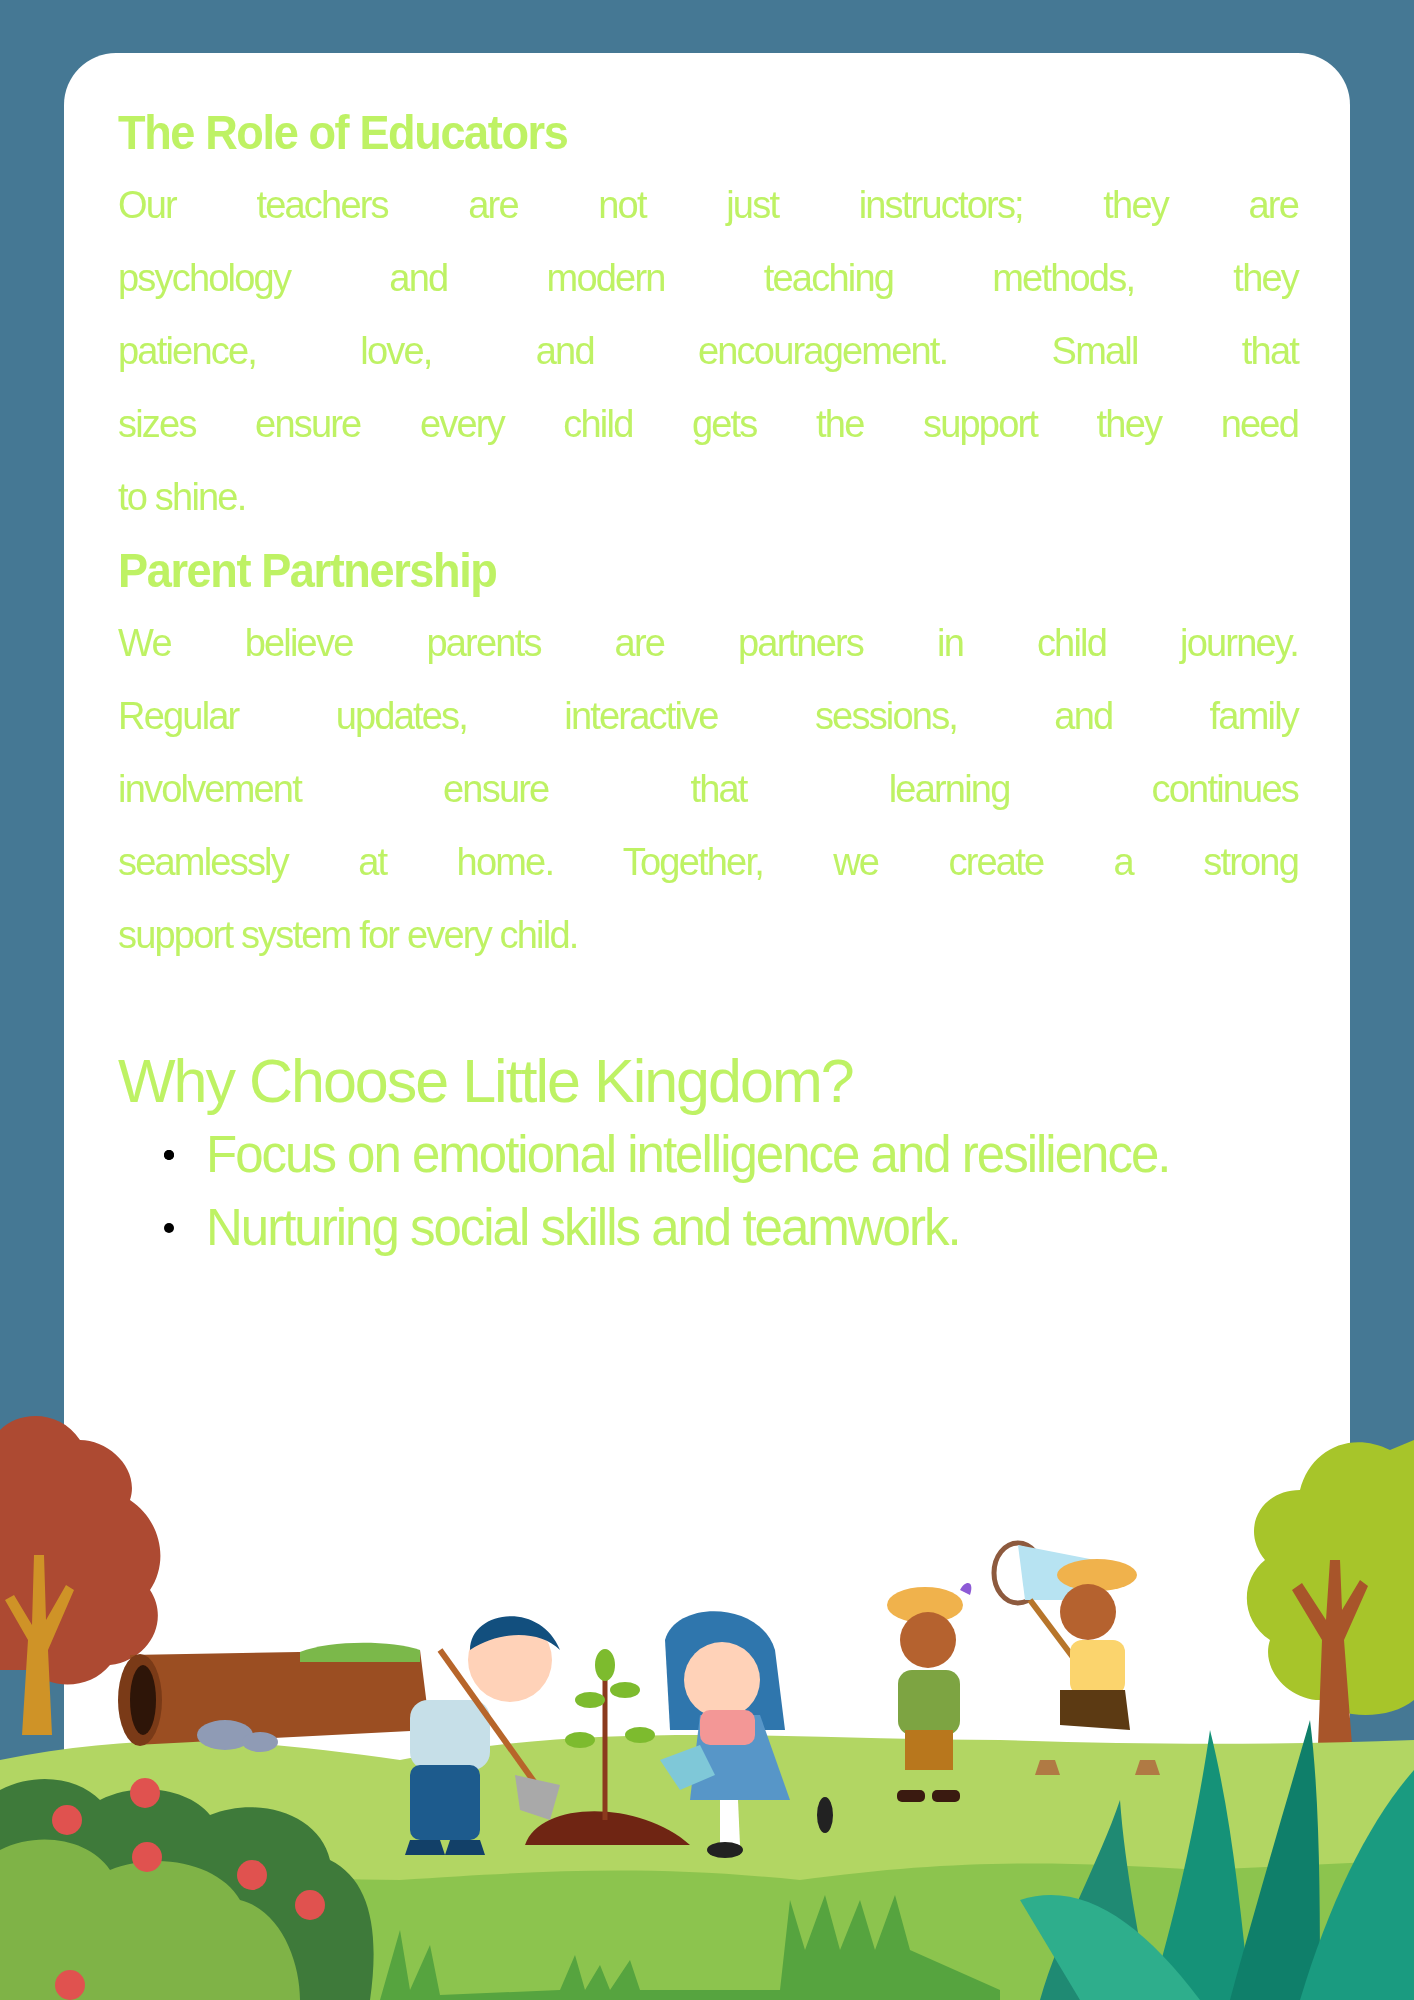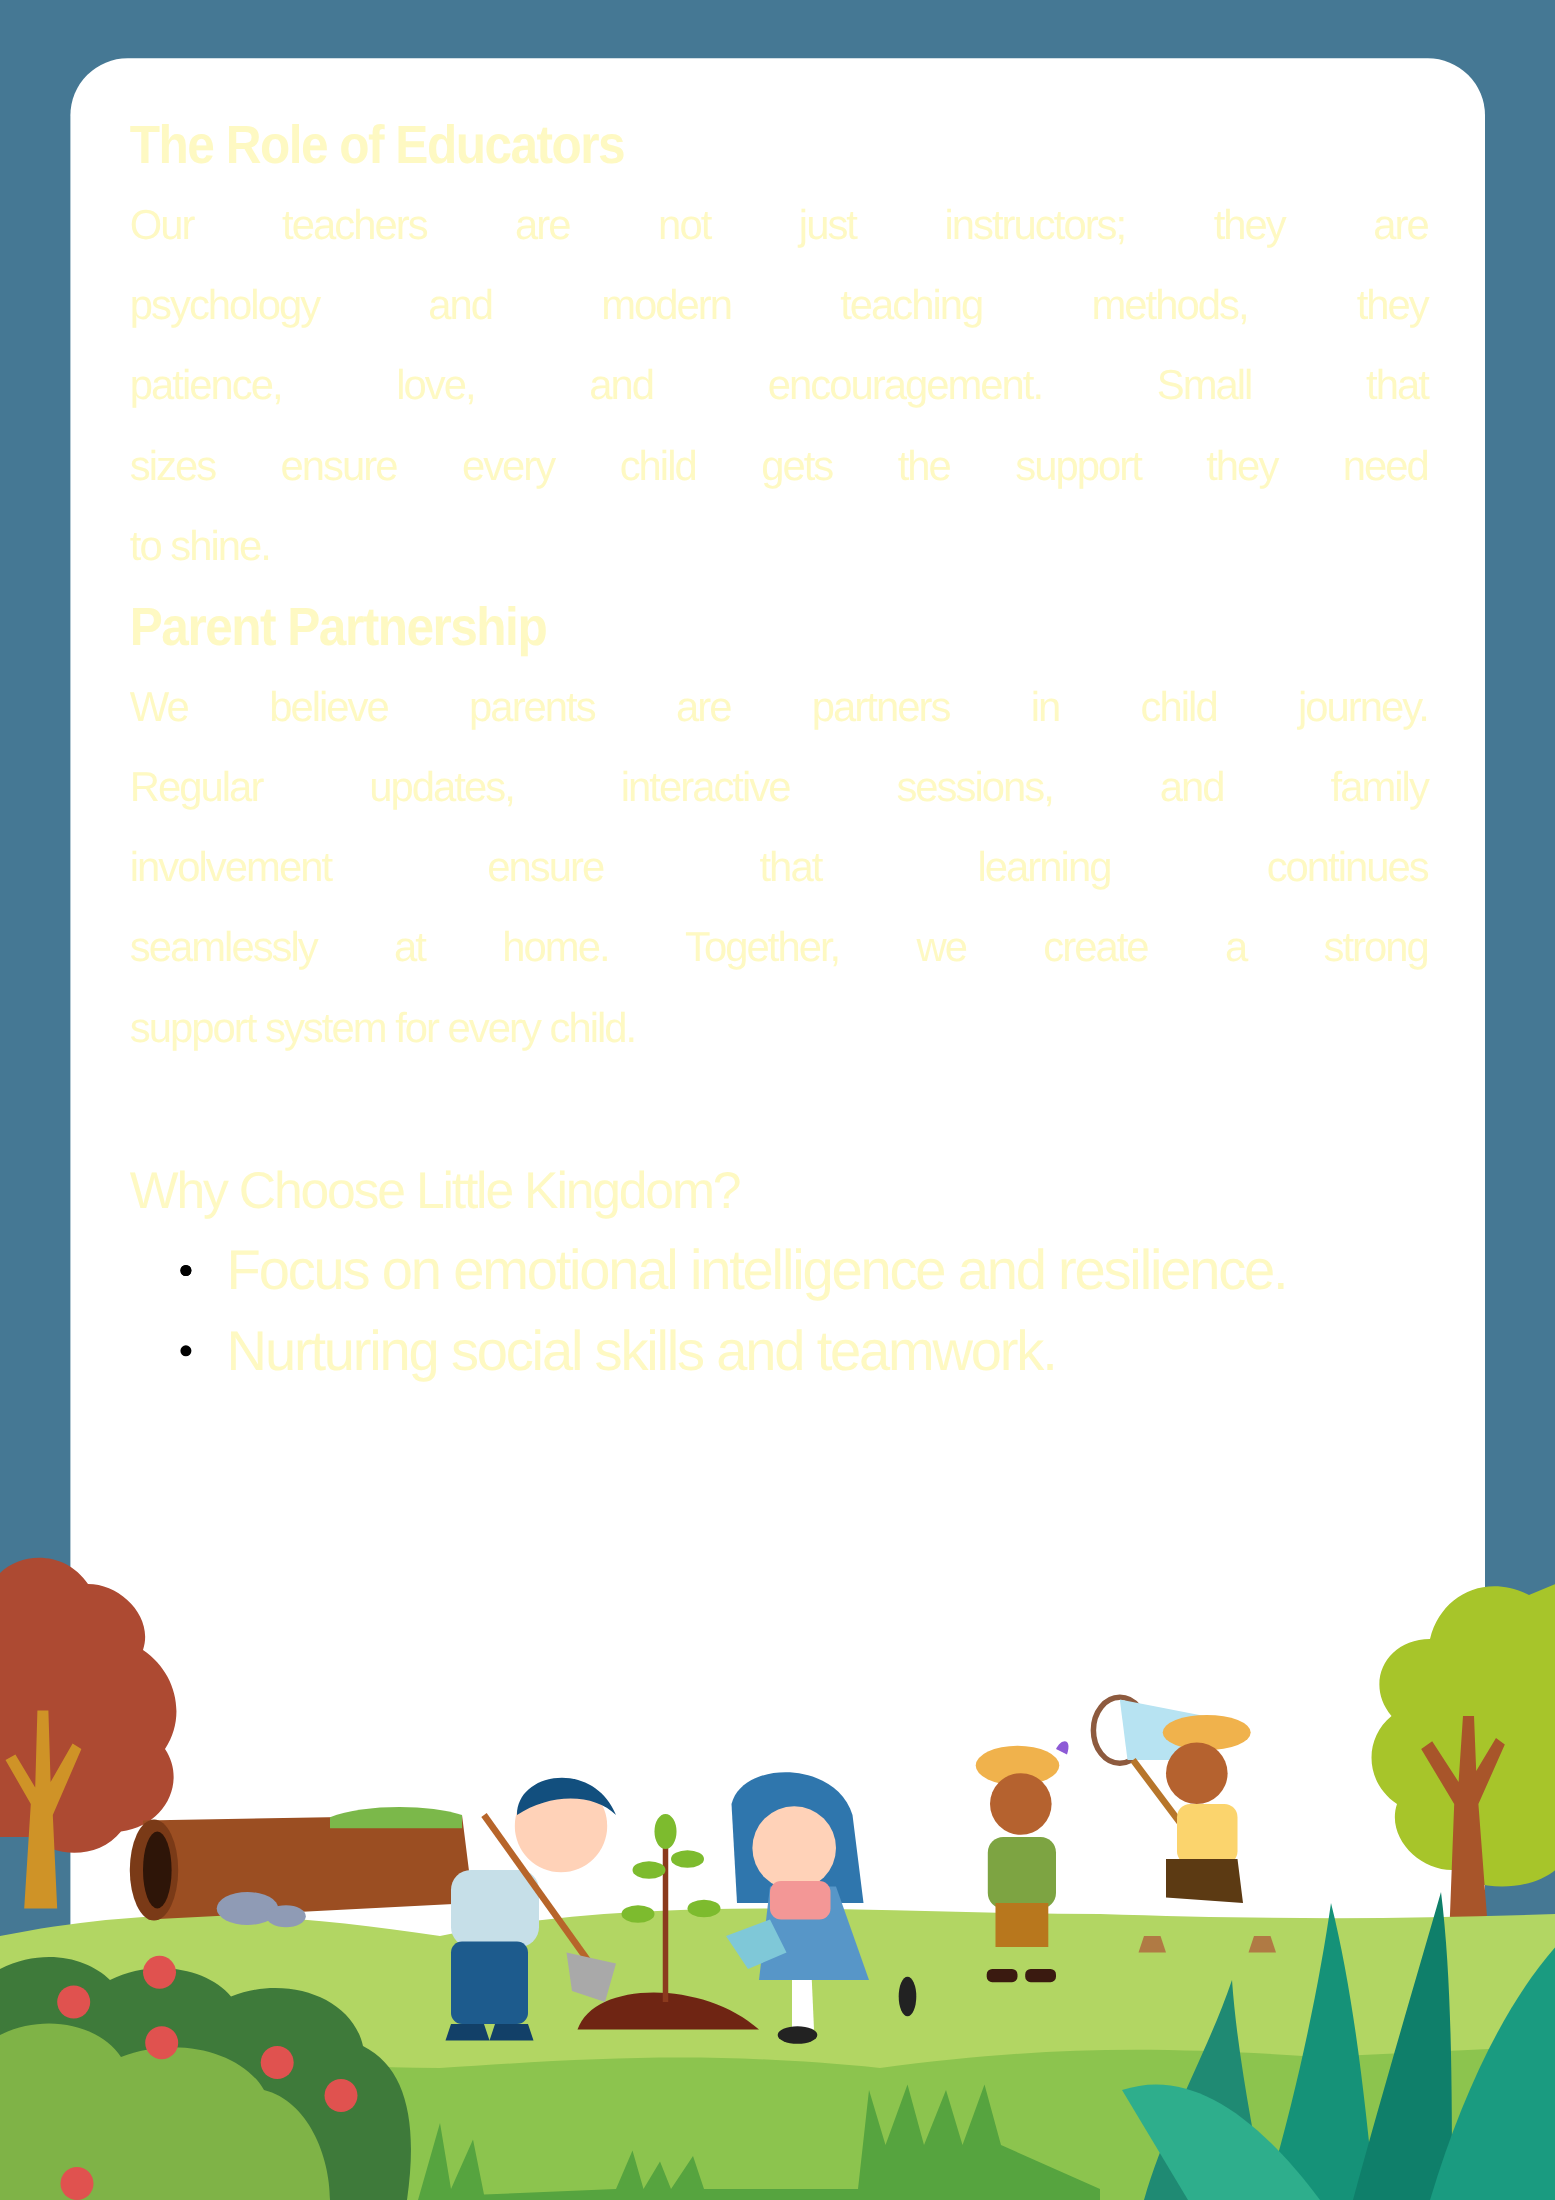--- a/index.html
+++ b/index.html
@@ -5,7 +5,7 @@
   html, body { margin:0; padding:0; }
   body { width:1414px; height:2000px; background:#457894; position:relative; overflow:hidden; }
   .card { position:absolute; left:64px; top:53px; width:1286px; height:1900px; background:#ffffff; border-radius:52px; }
-  .content { position:absolute; left:118px; top:96px; width:1180px; color:#fef9c3; font-family:"Liberation Sans", sans-serif; }
+  .content { position:absolute; left:118px; top:96px; width:1180px; color:#bef264; font-family:"Liberation Sans", sans-serif; }
   .h { font-weight:bold; font-size:49px; line-height:73px; letter-spacing:-1.5px; transform:scaleX(0.92); transform-origin:left; white-space:nowrap; }
   .p { font-size:38px; line-height:73px; text-align:justify; letter-spacing:-1.8px; font-stretch:condensed; }
   .p .ln { display:block; text-align:justify; text-align-last:justify; white-space:nowrap; }

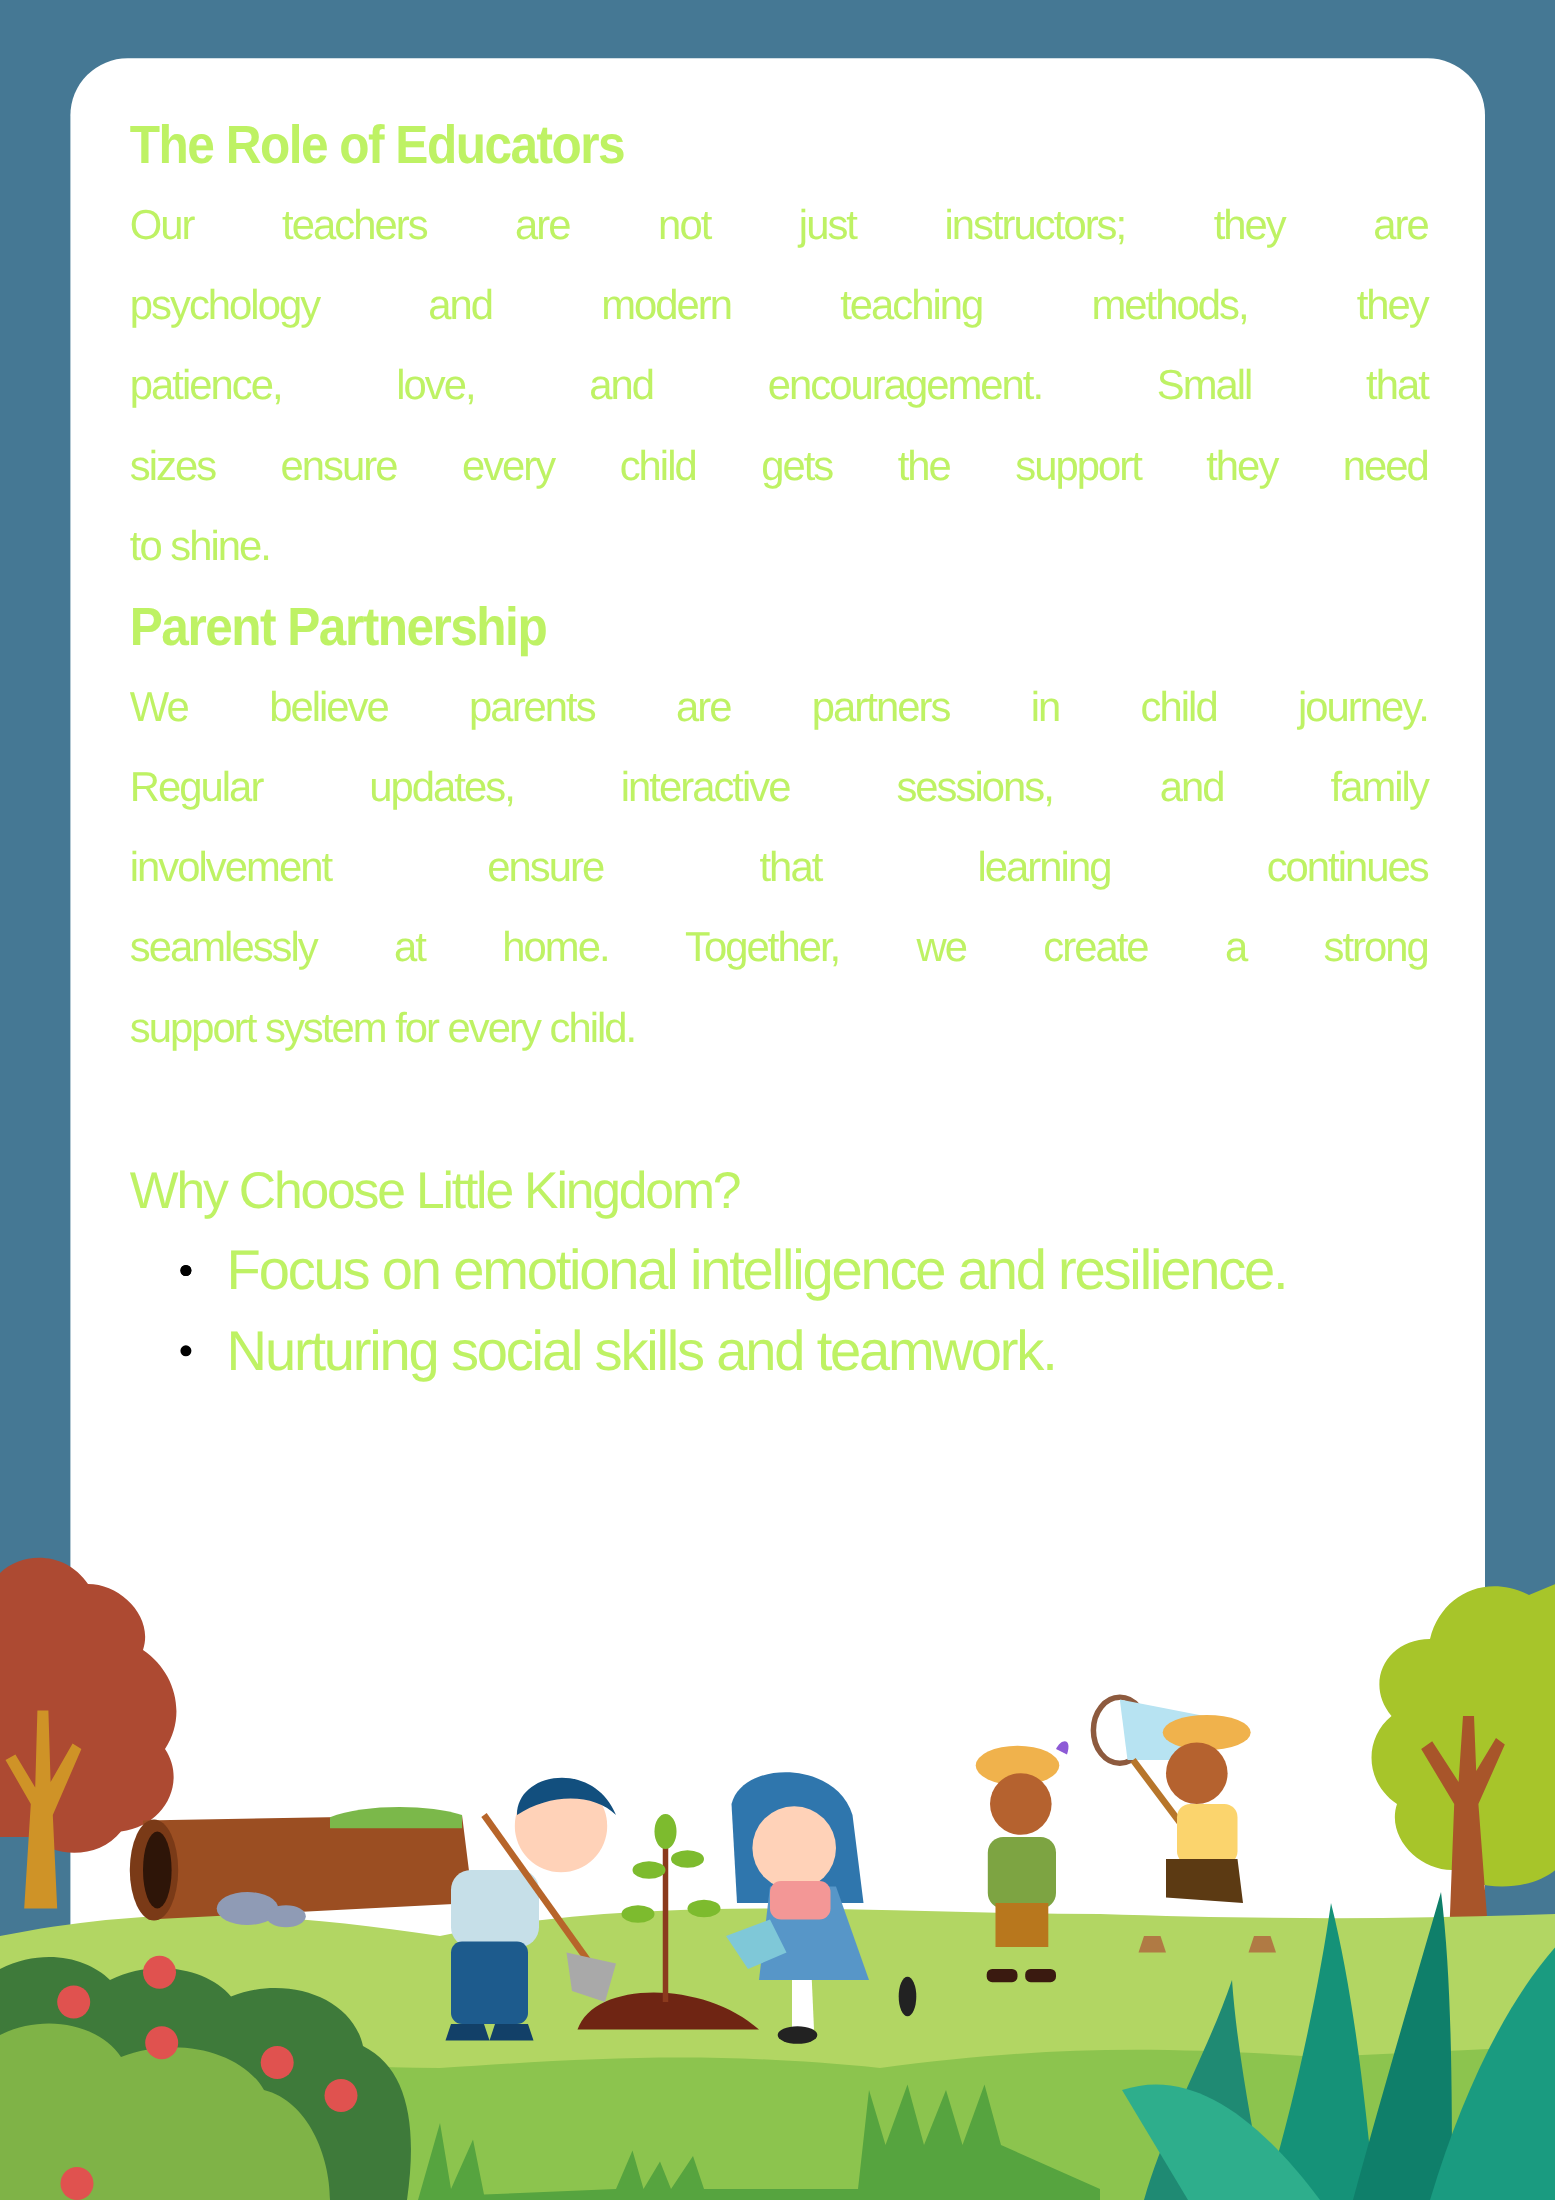--- a/index.html
+++ b/index.html
@@ -11,7 +11,7 @@
   .p .ln { display:block; text-align:justify; text-align-last:justify; white-space:nowrap; }
   .p .ln.last { text-align-last:left; }
   .spacer { height:73px; }
-  .plain { font-size:47px; line-height:73px; letter-spacing:-2px; white-space:nowrap; }
+  .plain { font-size:61px; line-height:73px; letter-spacing:-2px; white-space:nowrap; }
   ul.bul { margin:0; padding:0 0 0 46px; list-style:none; }
   ul.bul li { position:relative; font-size:51px; line-height:73px; letter-spacing:-2px; padding-left:42px; white-space:nowrap; }
   ul.bul li .dot { position:absolute; left:0; top:32px; width:10px; height:10px; border-radius:50%; background:#000; }

